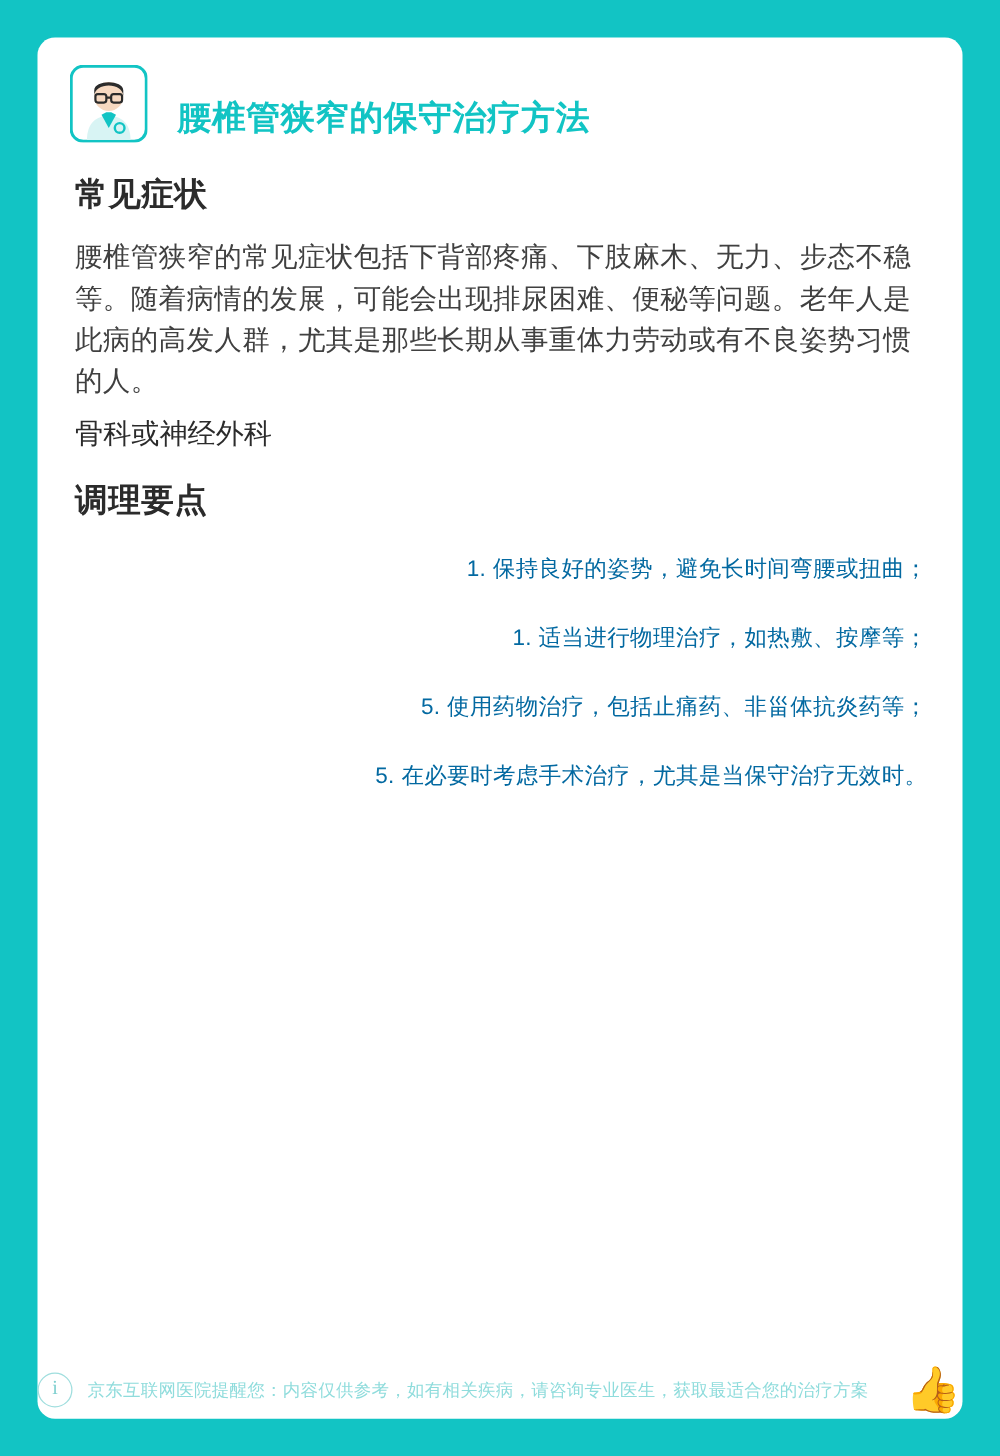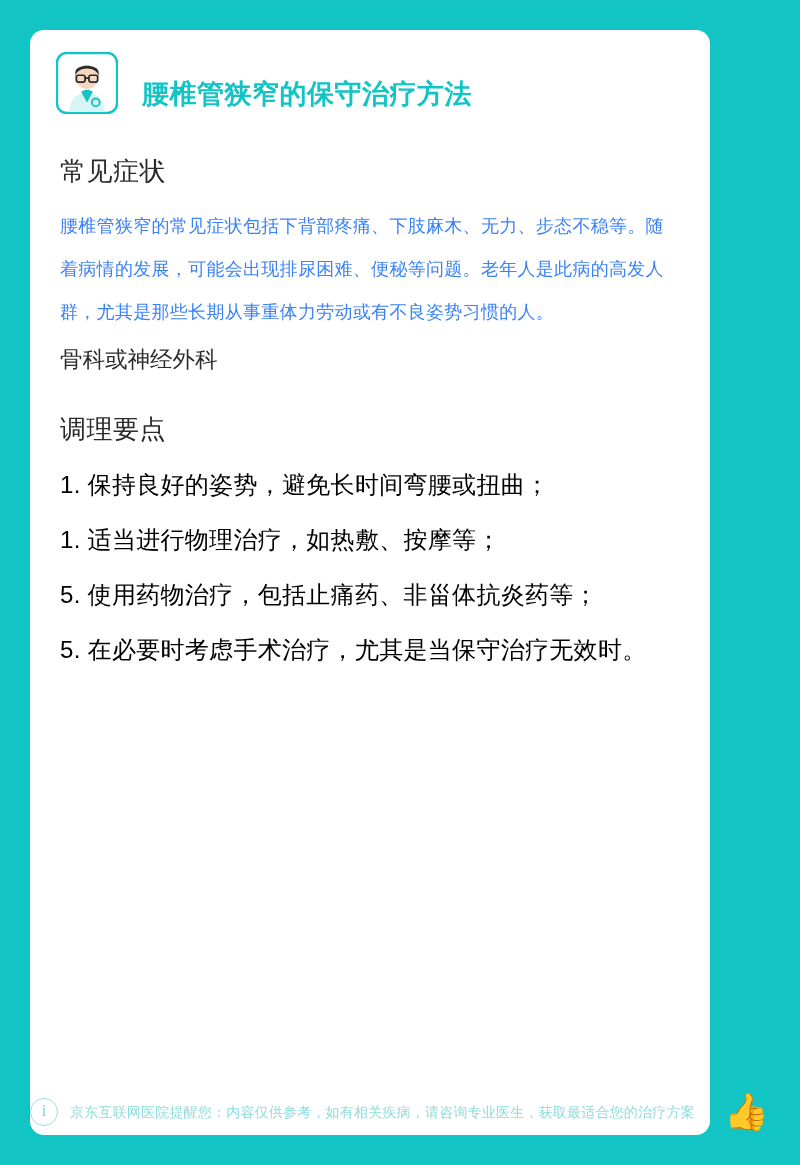--- a/index.html
+++ b/index.html
@@ -17,7 +17,7 @@
     position: absolute;
     left: 30px;
     top: 30px;
-    width: 680px;
+    width: 740px;
     height: 1105px;
     background: #ffffff;
     border-radius: 14px;

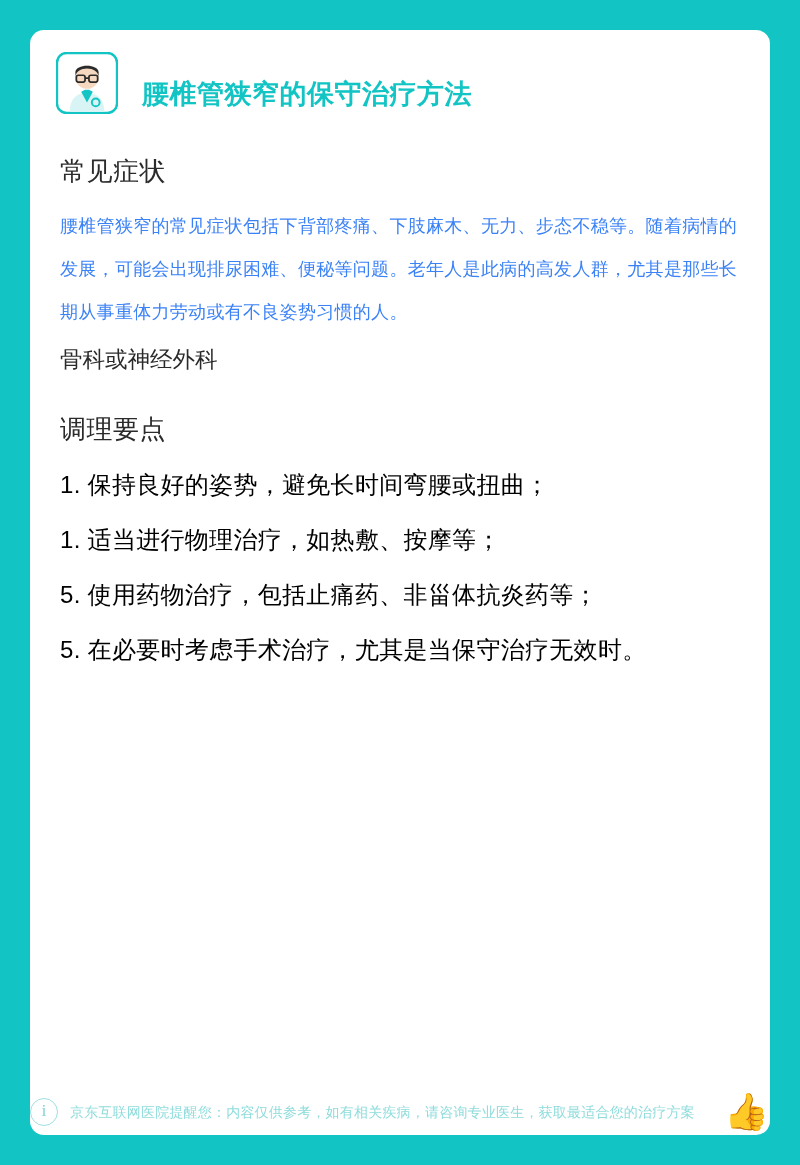--- a/index.html
+++ b/index.html
@@ -48,9 +48,9 @@
   }
   .section-heading {
     font-size: 26px;
-    font-weight: normal;
+    font-weight: bold;
     color: #2b2b2b;
-    margin: 32px 0 16px 0;
+    margin: 16px 0 16px 0;
     letter-spacing: 0.5px;
   }
   .paragraph {

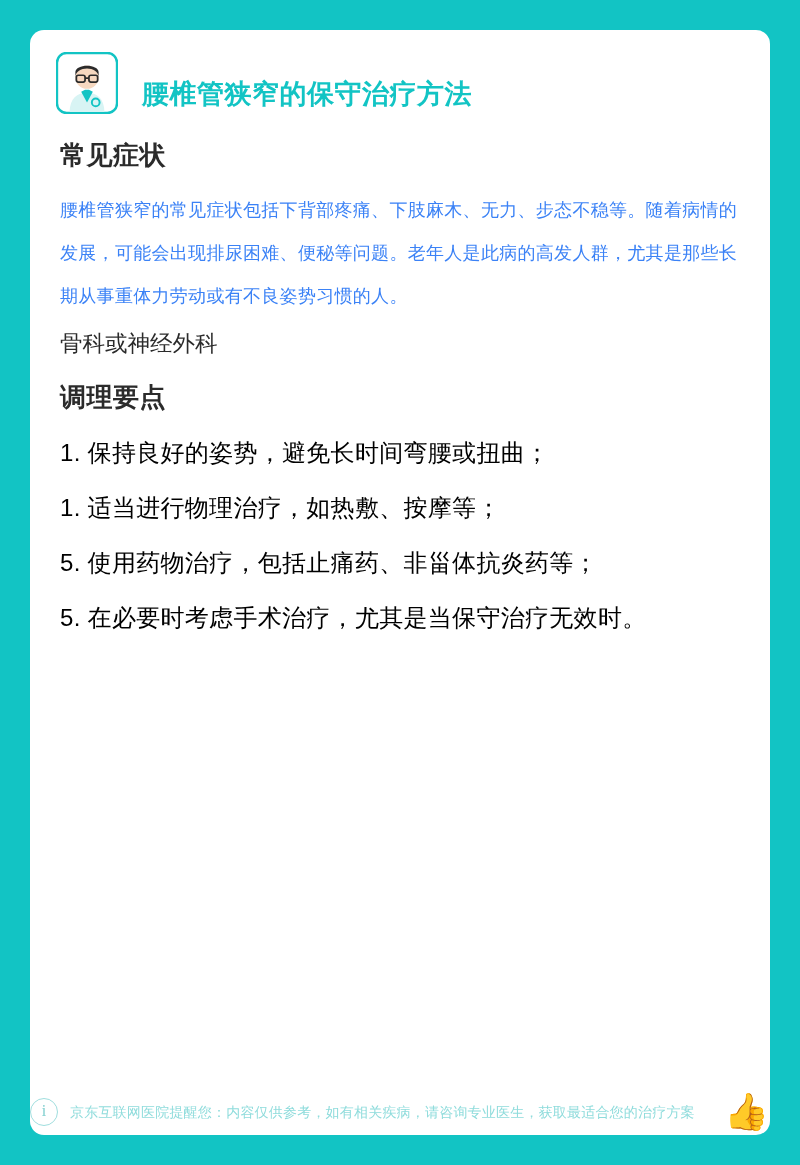--- a/index.html
+++ b/index.html
@@ -54,9 +54,9 @@
     letter-spacing: 0.5px;
   }
   .paragraph {
-    font-size: 18px;
-    line-height: 43px;
-    color: #3b82f6;
+    font-size: 22px;
+    line-height: 33px;
+    color: #404040;
     margin: 0 0 4px 0;
     letter-spacing: 0.3px;
   }

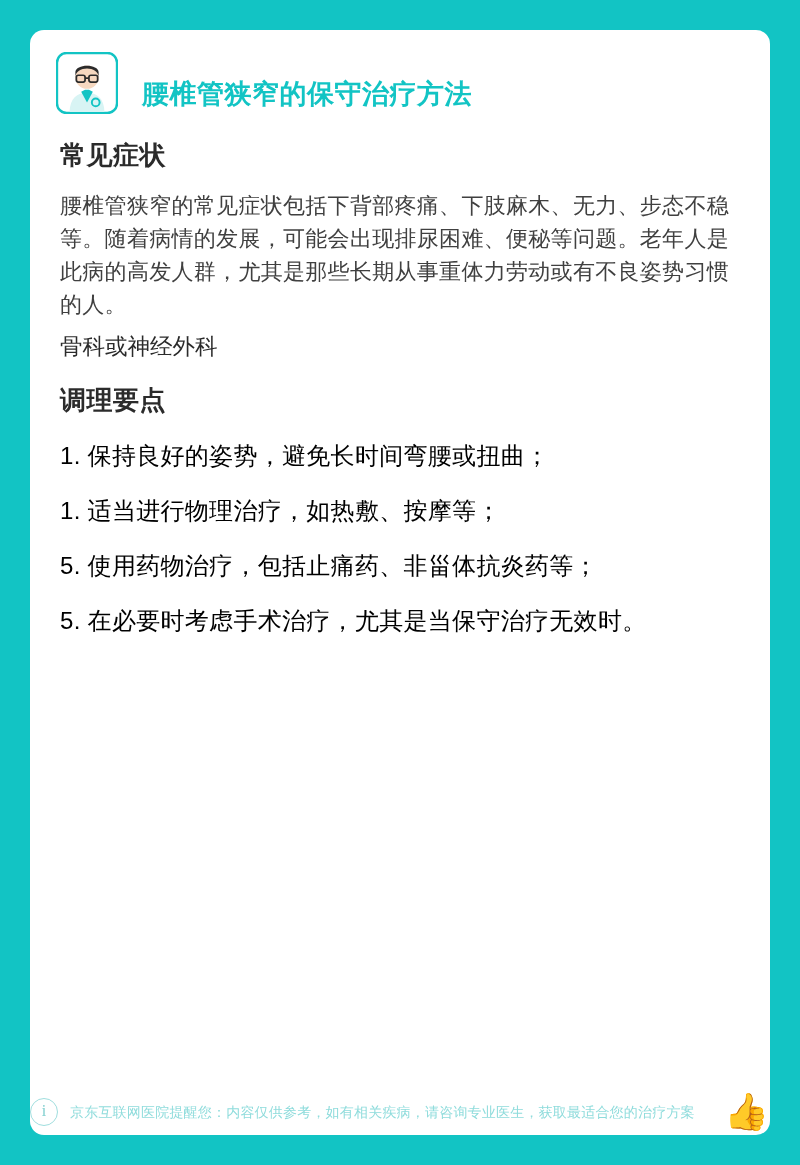--- a/index.html
+++ b/index.html
@@ -72,11 +72,12 @@
     list-style: none;
   }
   .list-item {
-    font-size: 24px;
+    font-size: 18px;
     line-height: 43px;
-    color: #000000;
+    color: #0369a1;
     margin-bottom: 12px;
     letter-spacing: 0.3px;
+    text-align: right;
   }
   .footer {
     position: absolute;

